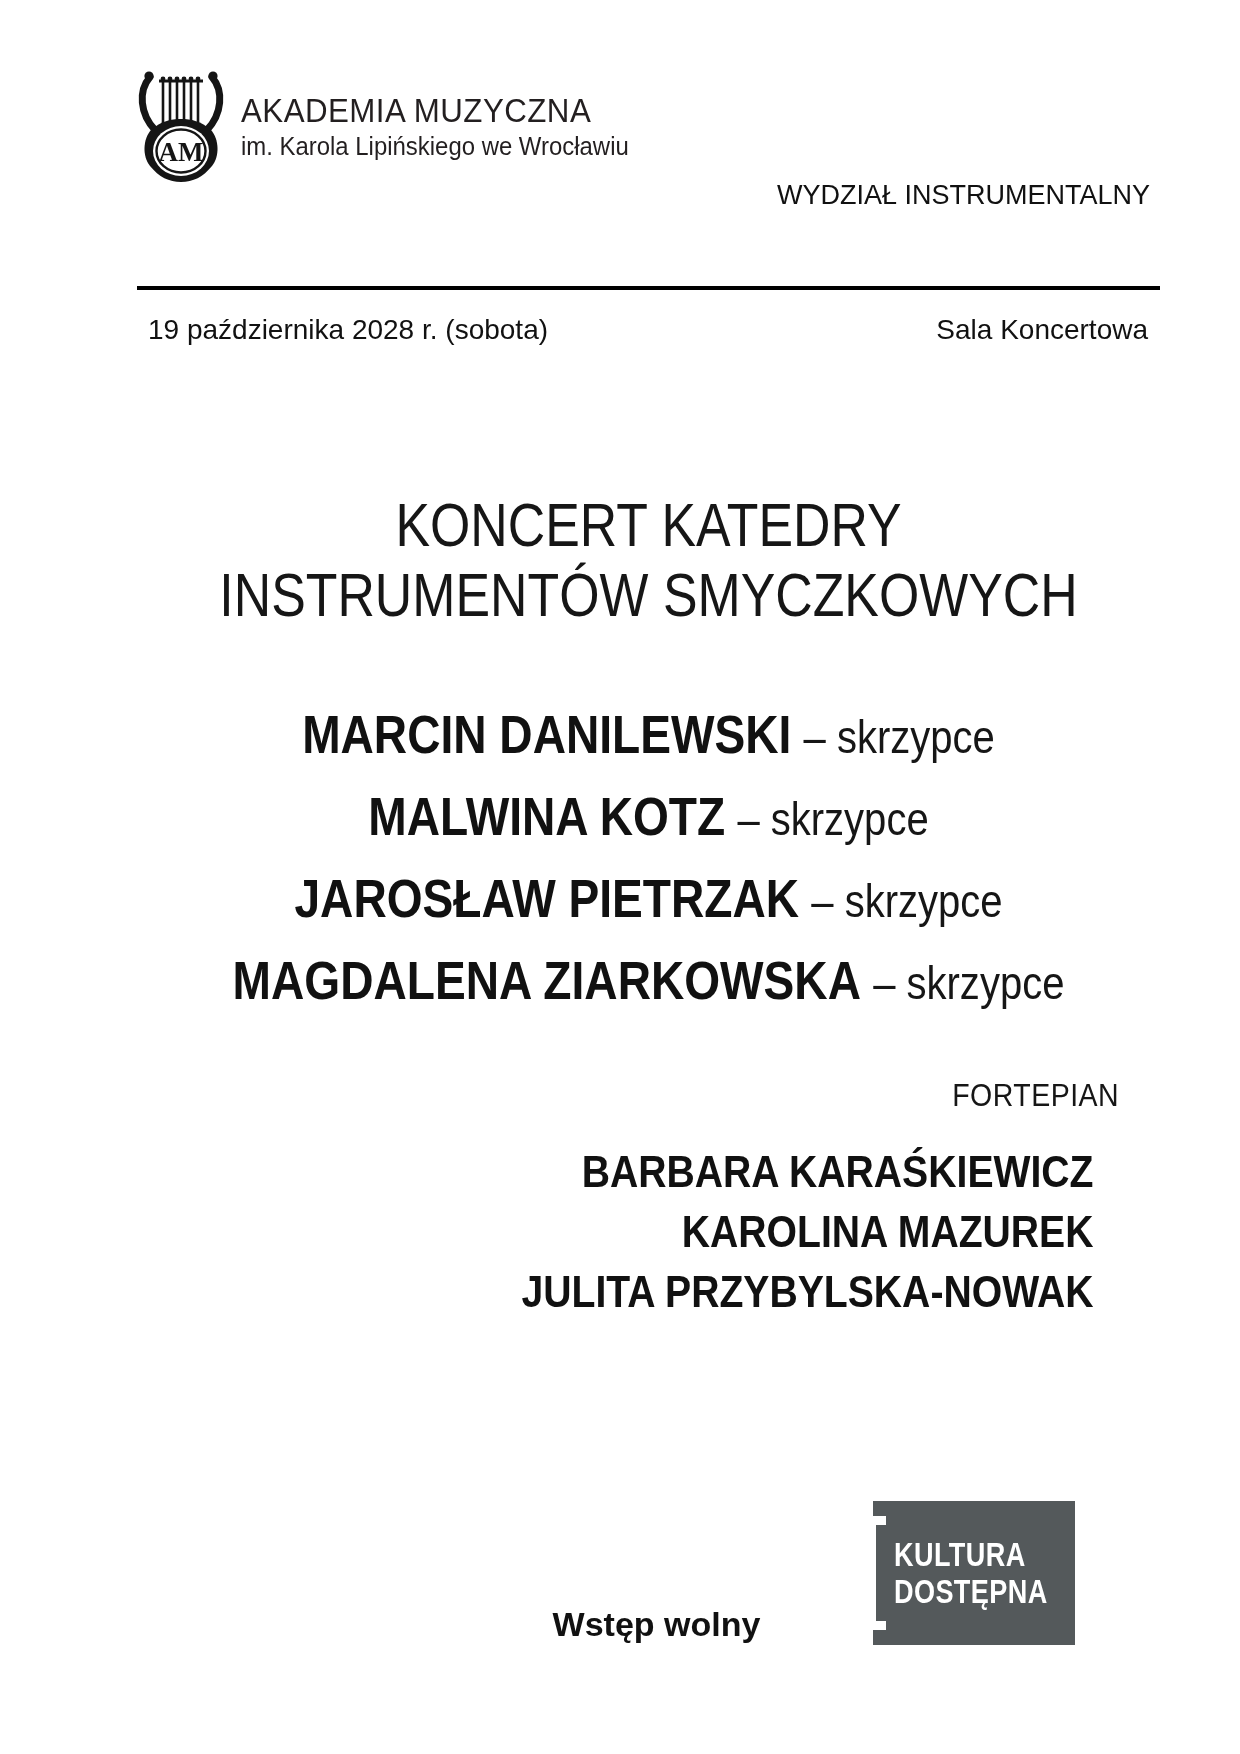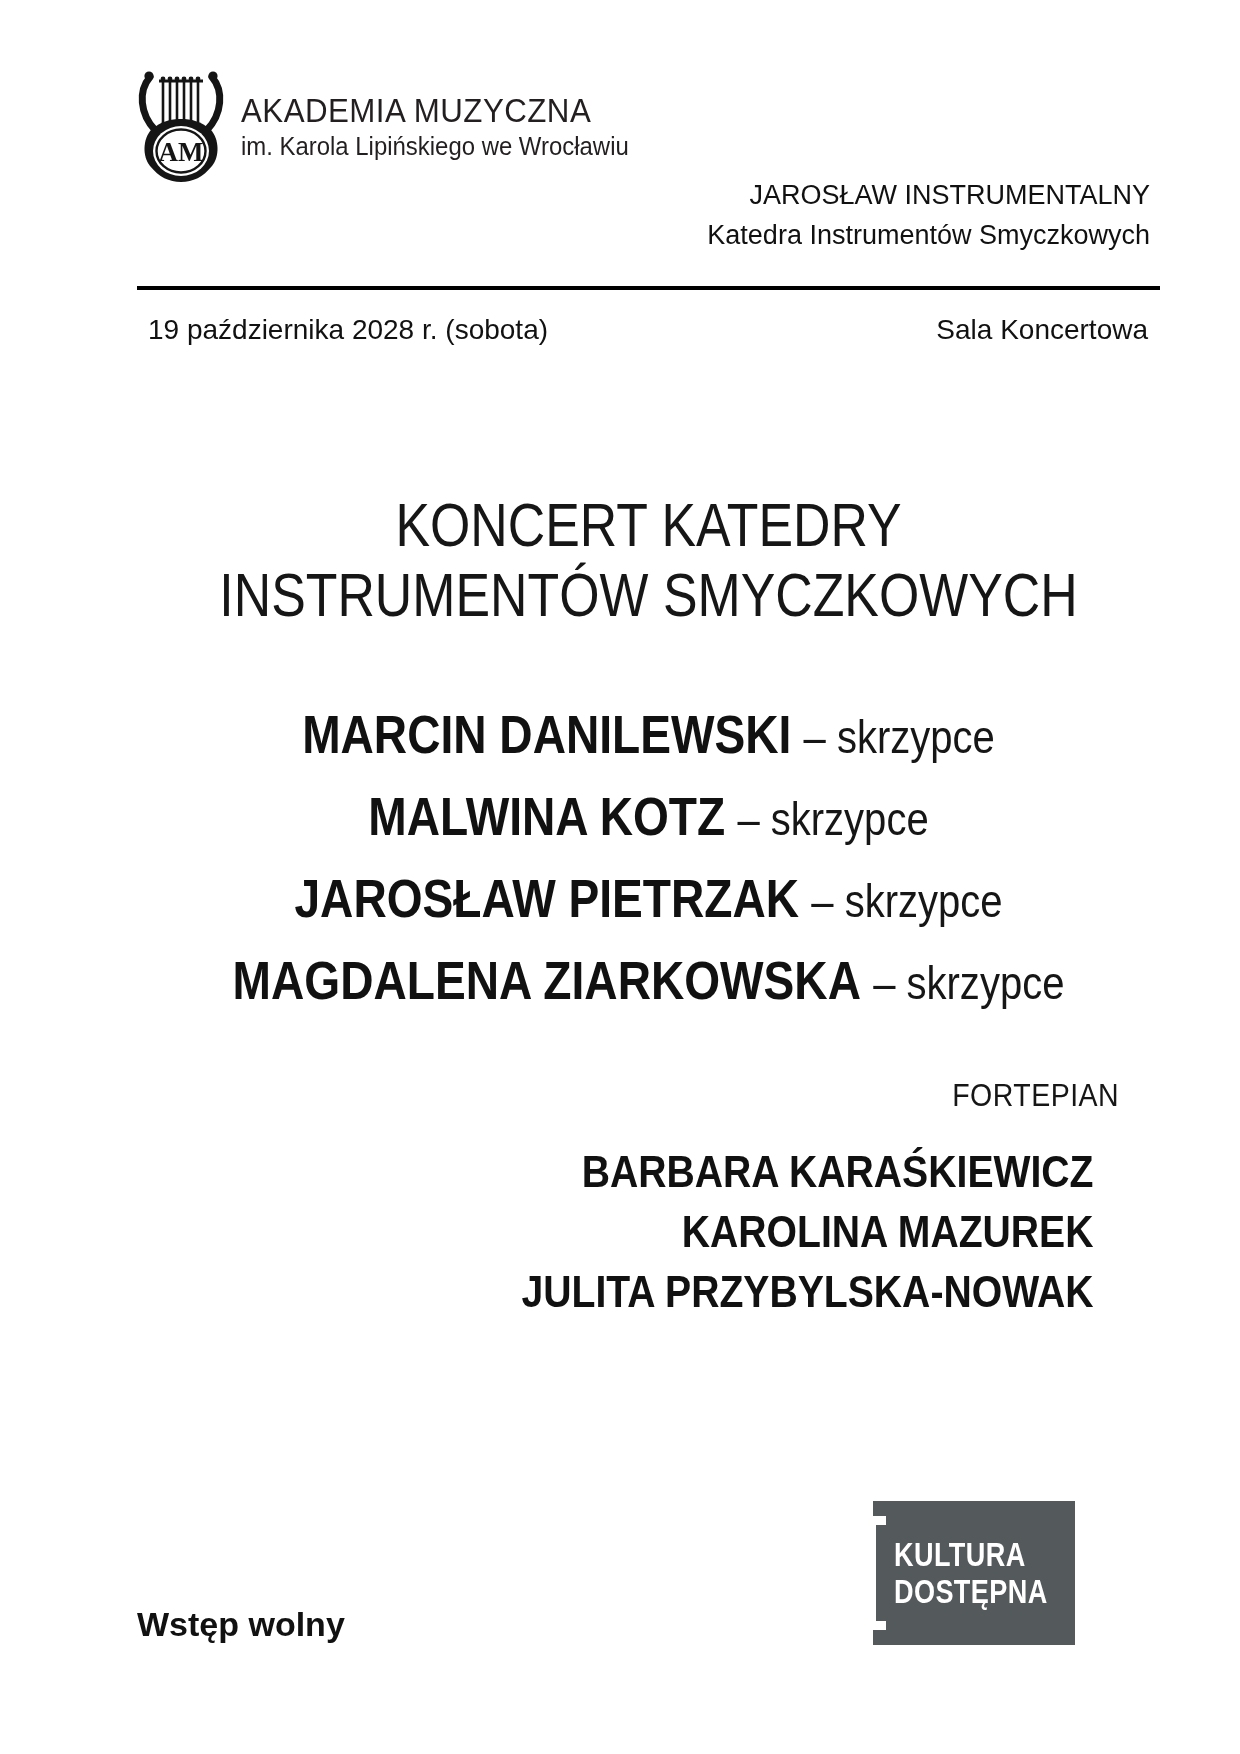--- a/index.html
+++ b/index.html
@@ -106,7 +106,7 @@
   </div>
 
   <div class="dept">
-    <div>JAROSŁAW INSTRUMENTALNY</div>
+    <div>WYDZIAŁ INSTRUMENTALNY</div>
     <div>Katedra Instrumentów Smyczkowych</div>
   </div>
 

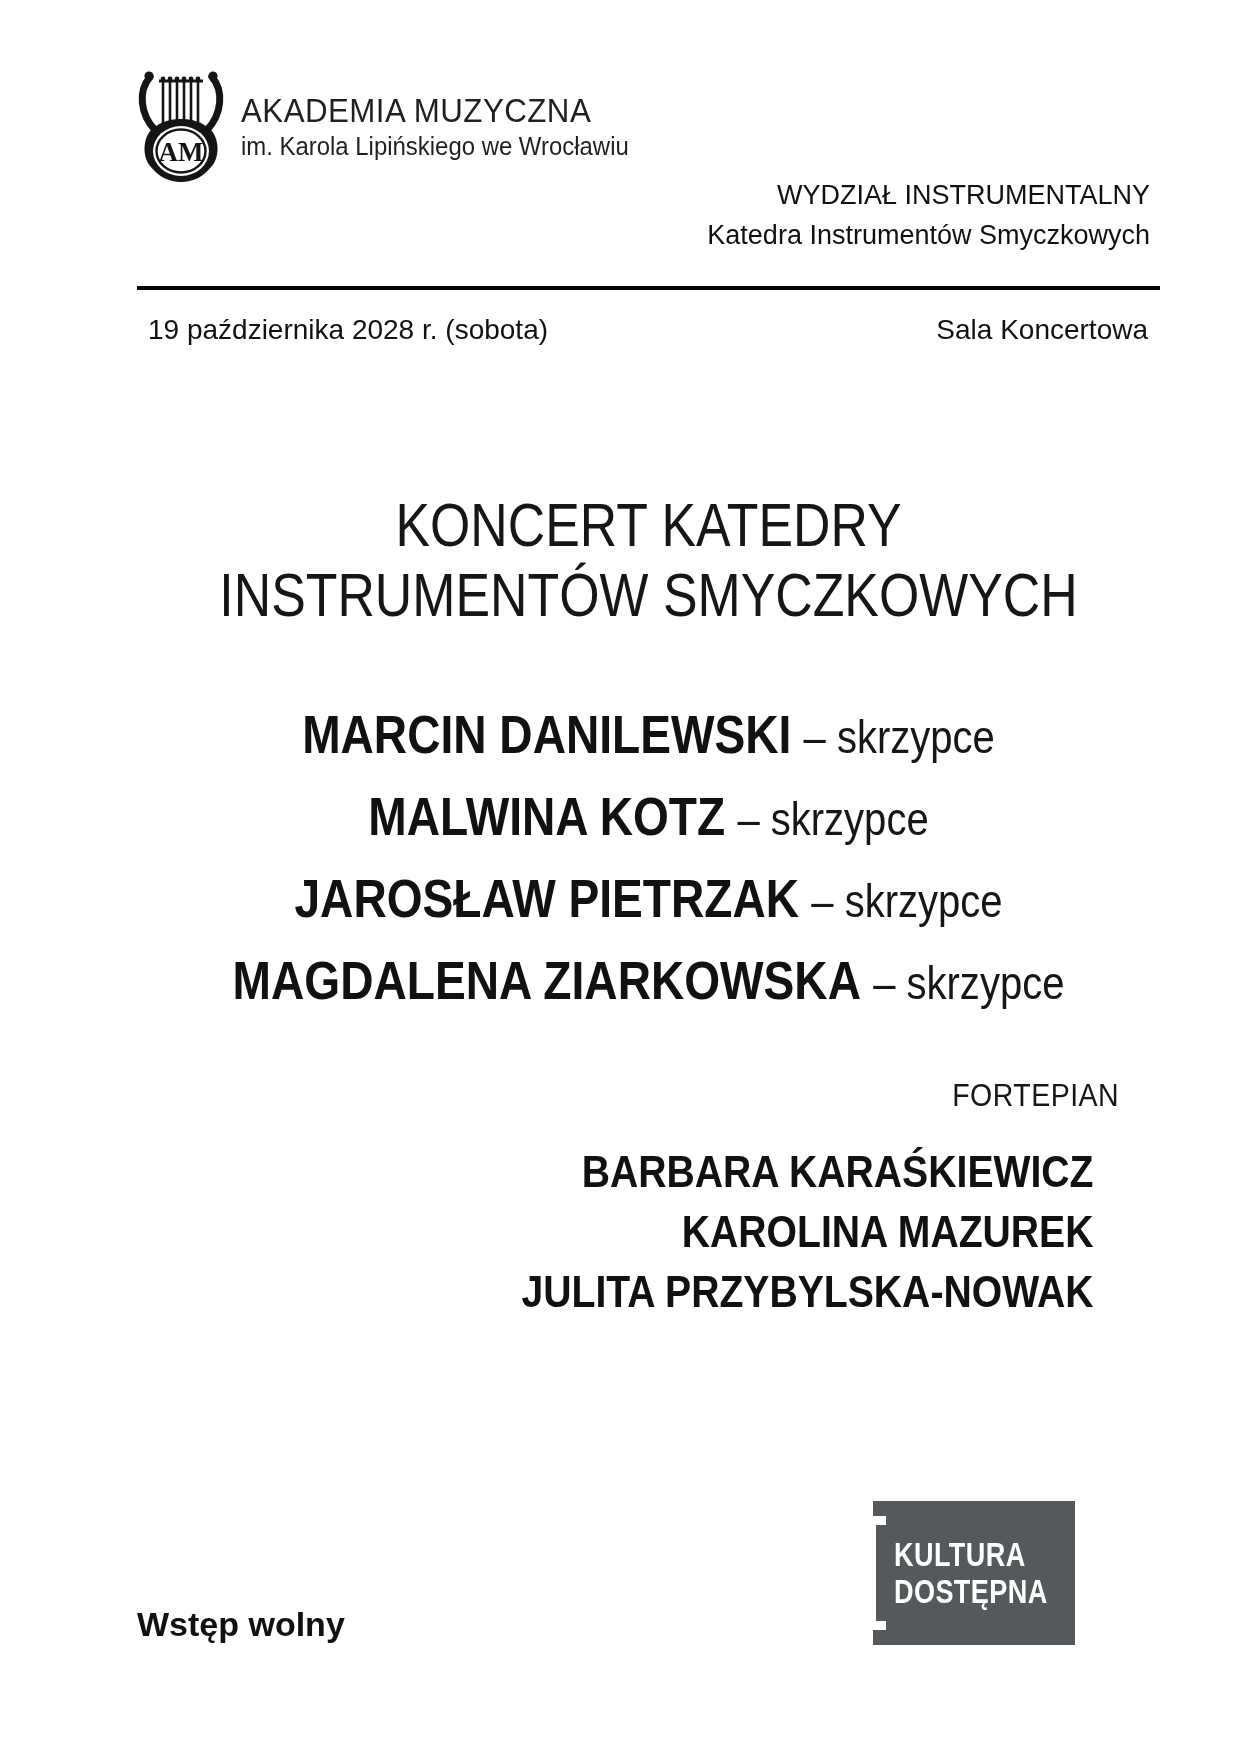--- a/index.html
+++ b/index.html
@@ -107,7 +107,6 @@
 
   <div class="dept">
     <div>WYDZIAŁ INSTRUMENTALNY</div>
-    <div>Katedra Instrumentów Smyczkowych</div>
   </div>
 
   <div class="rule"></div>

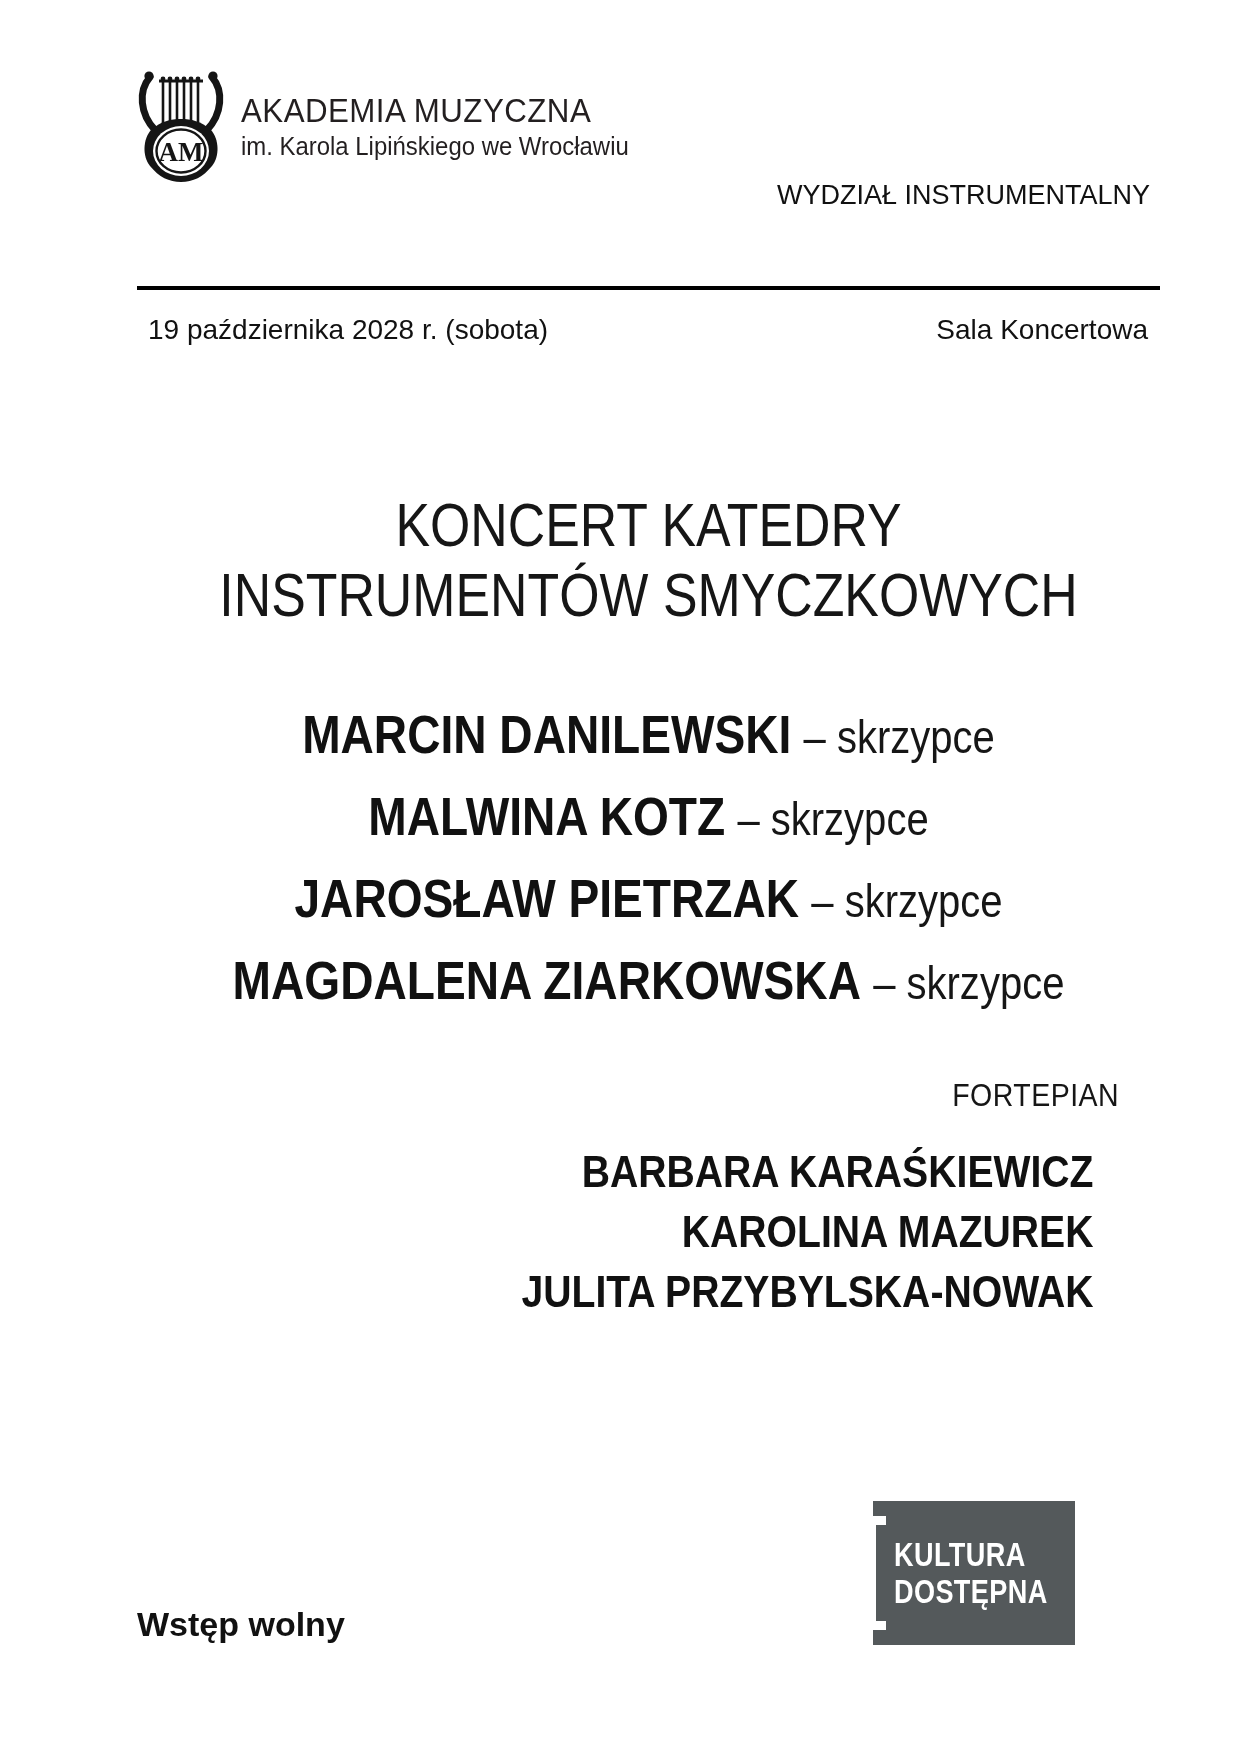--- a/index.html
+++ b/index.html
@@ -63,7 +63,7 @@
   .kultura-line { font-size:33px; line-height:37px; letter-spacing:0.5px; white-space:nowrap; }
 
   
-  .admission { position:absolute; left:137px; right:64px; top:1605px; 
+  .admission { position:absolute; left:137px; right:64px; top:1605px; text-align:center;
                font-size:34px; font-weight:bold; color:#111; }
 </style>
 </head>

